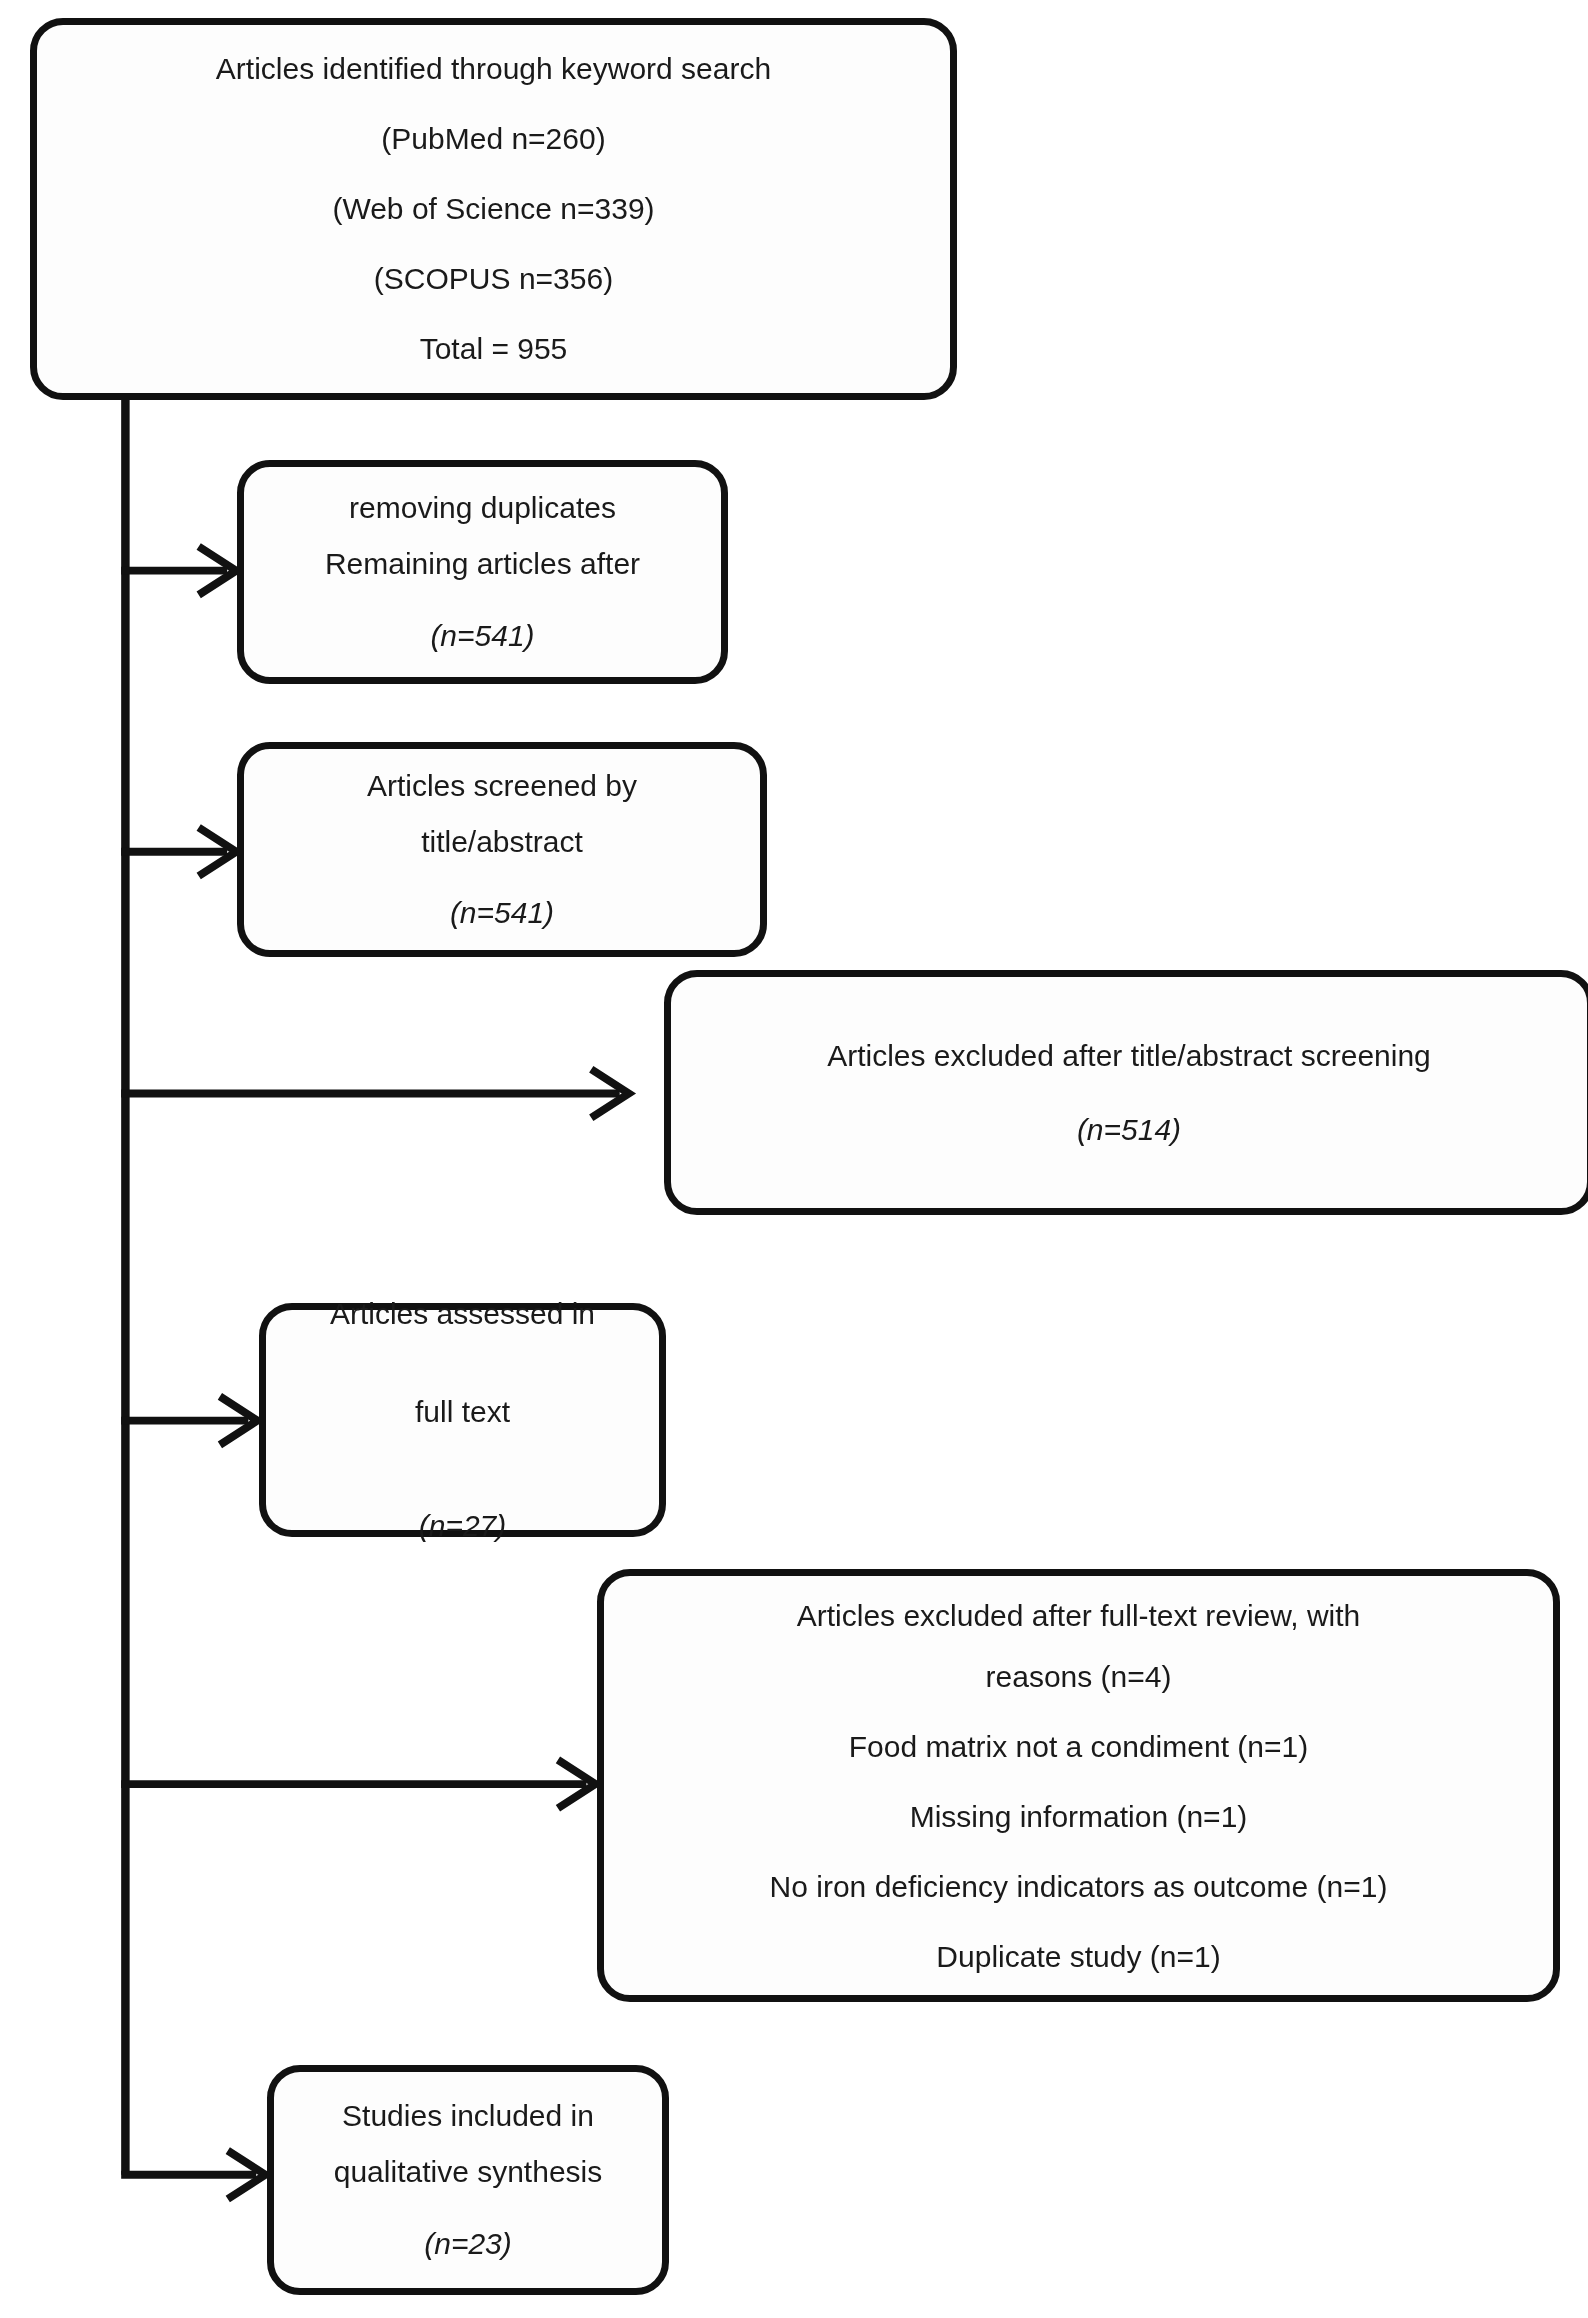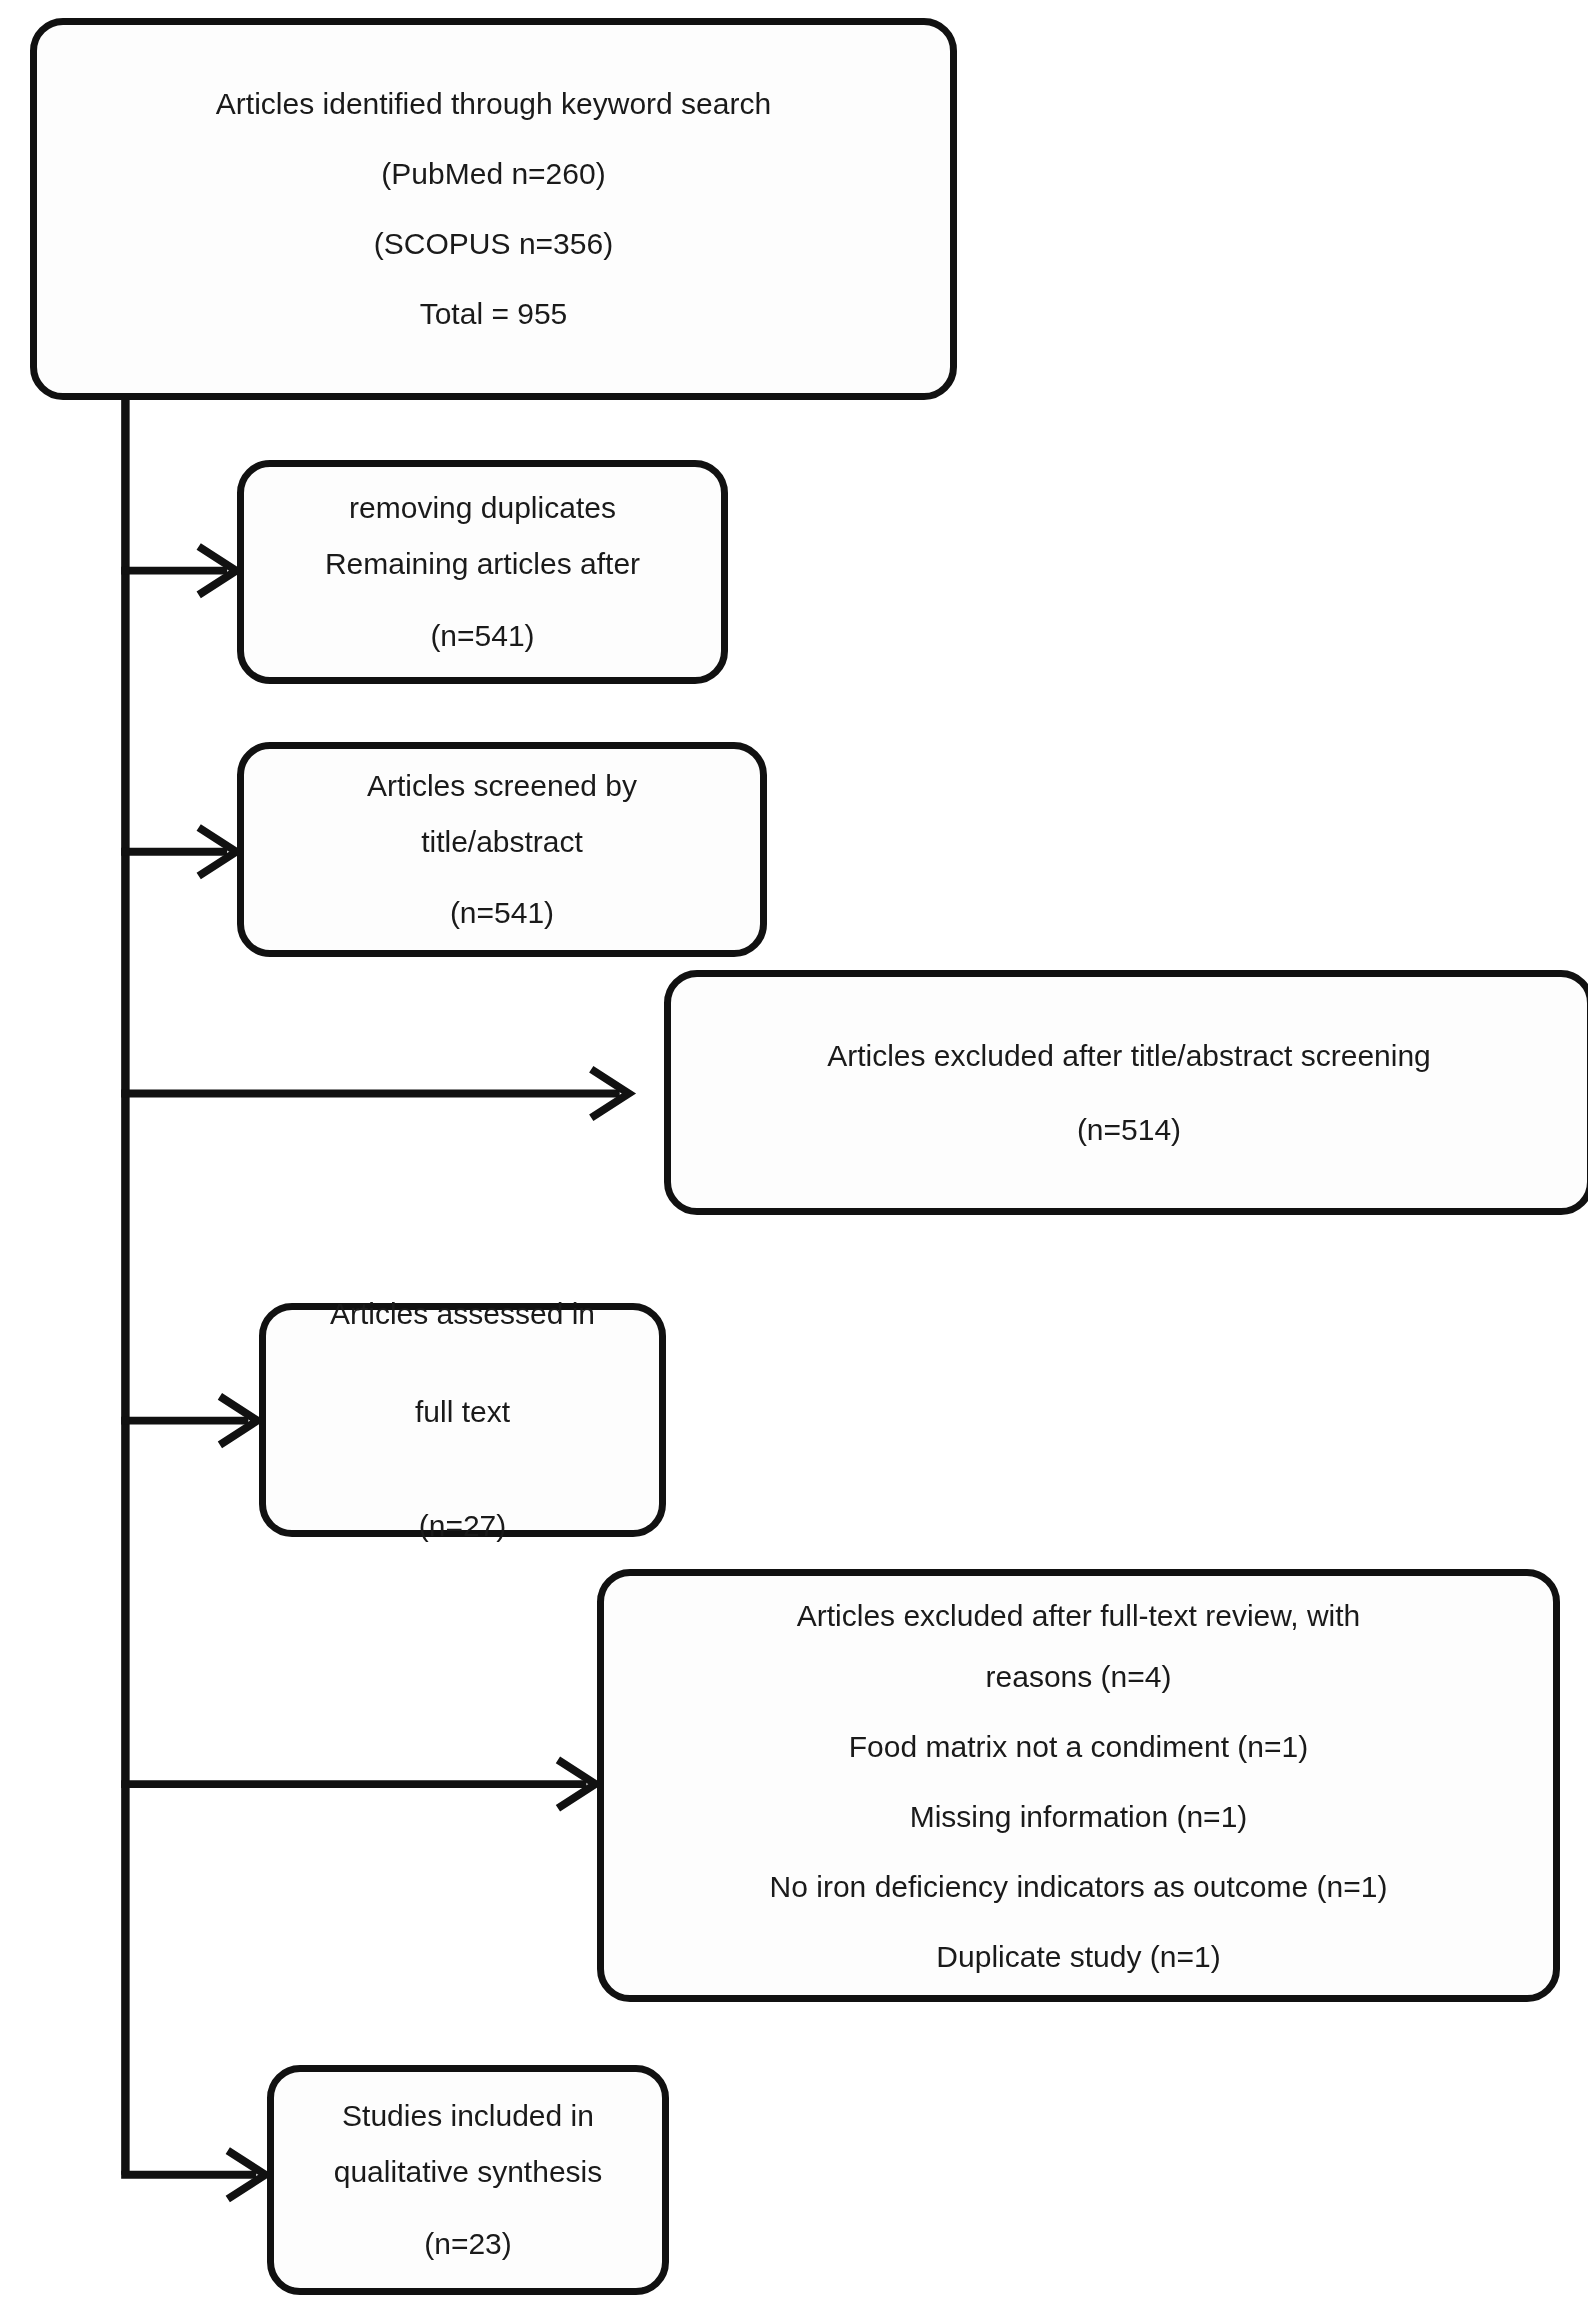--- a/index.html
+++ b/index.html
@@ -87,6 +87,7 @@
   <div class="box" id="box-identified">
     <div class="line">Articles identified through keyword search</div>
     <div class="line">(PubMed n=260)</div>
+    <div class="line">(Web of Science n=339)</div>
     <div class="line">(SCOPUS n=356)</div>
     <div class="line">Total = 955</div>
   </div>

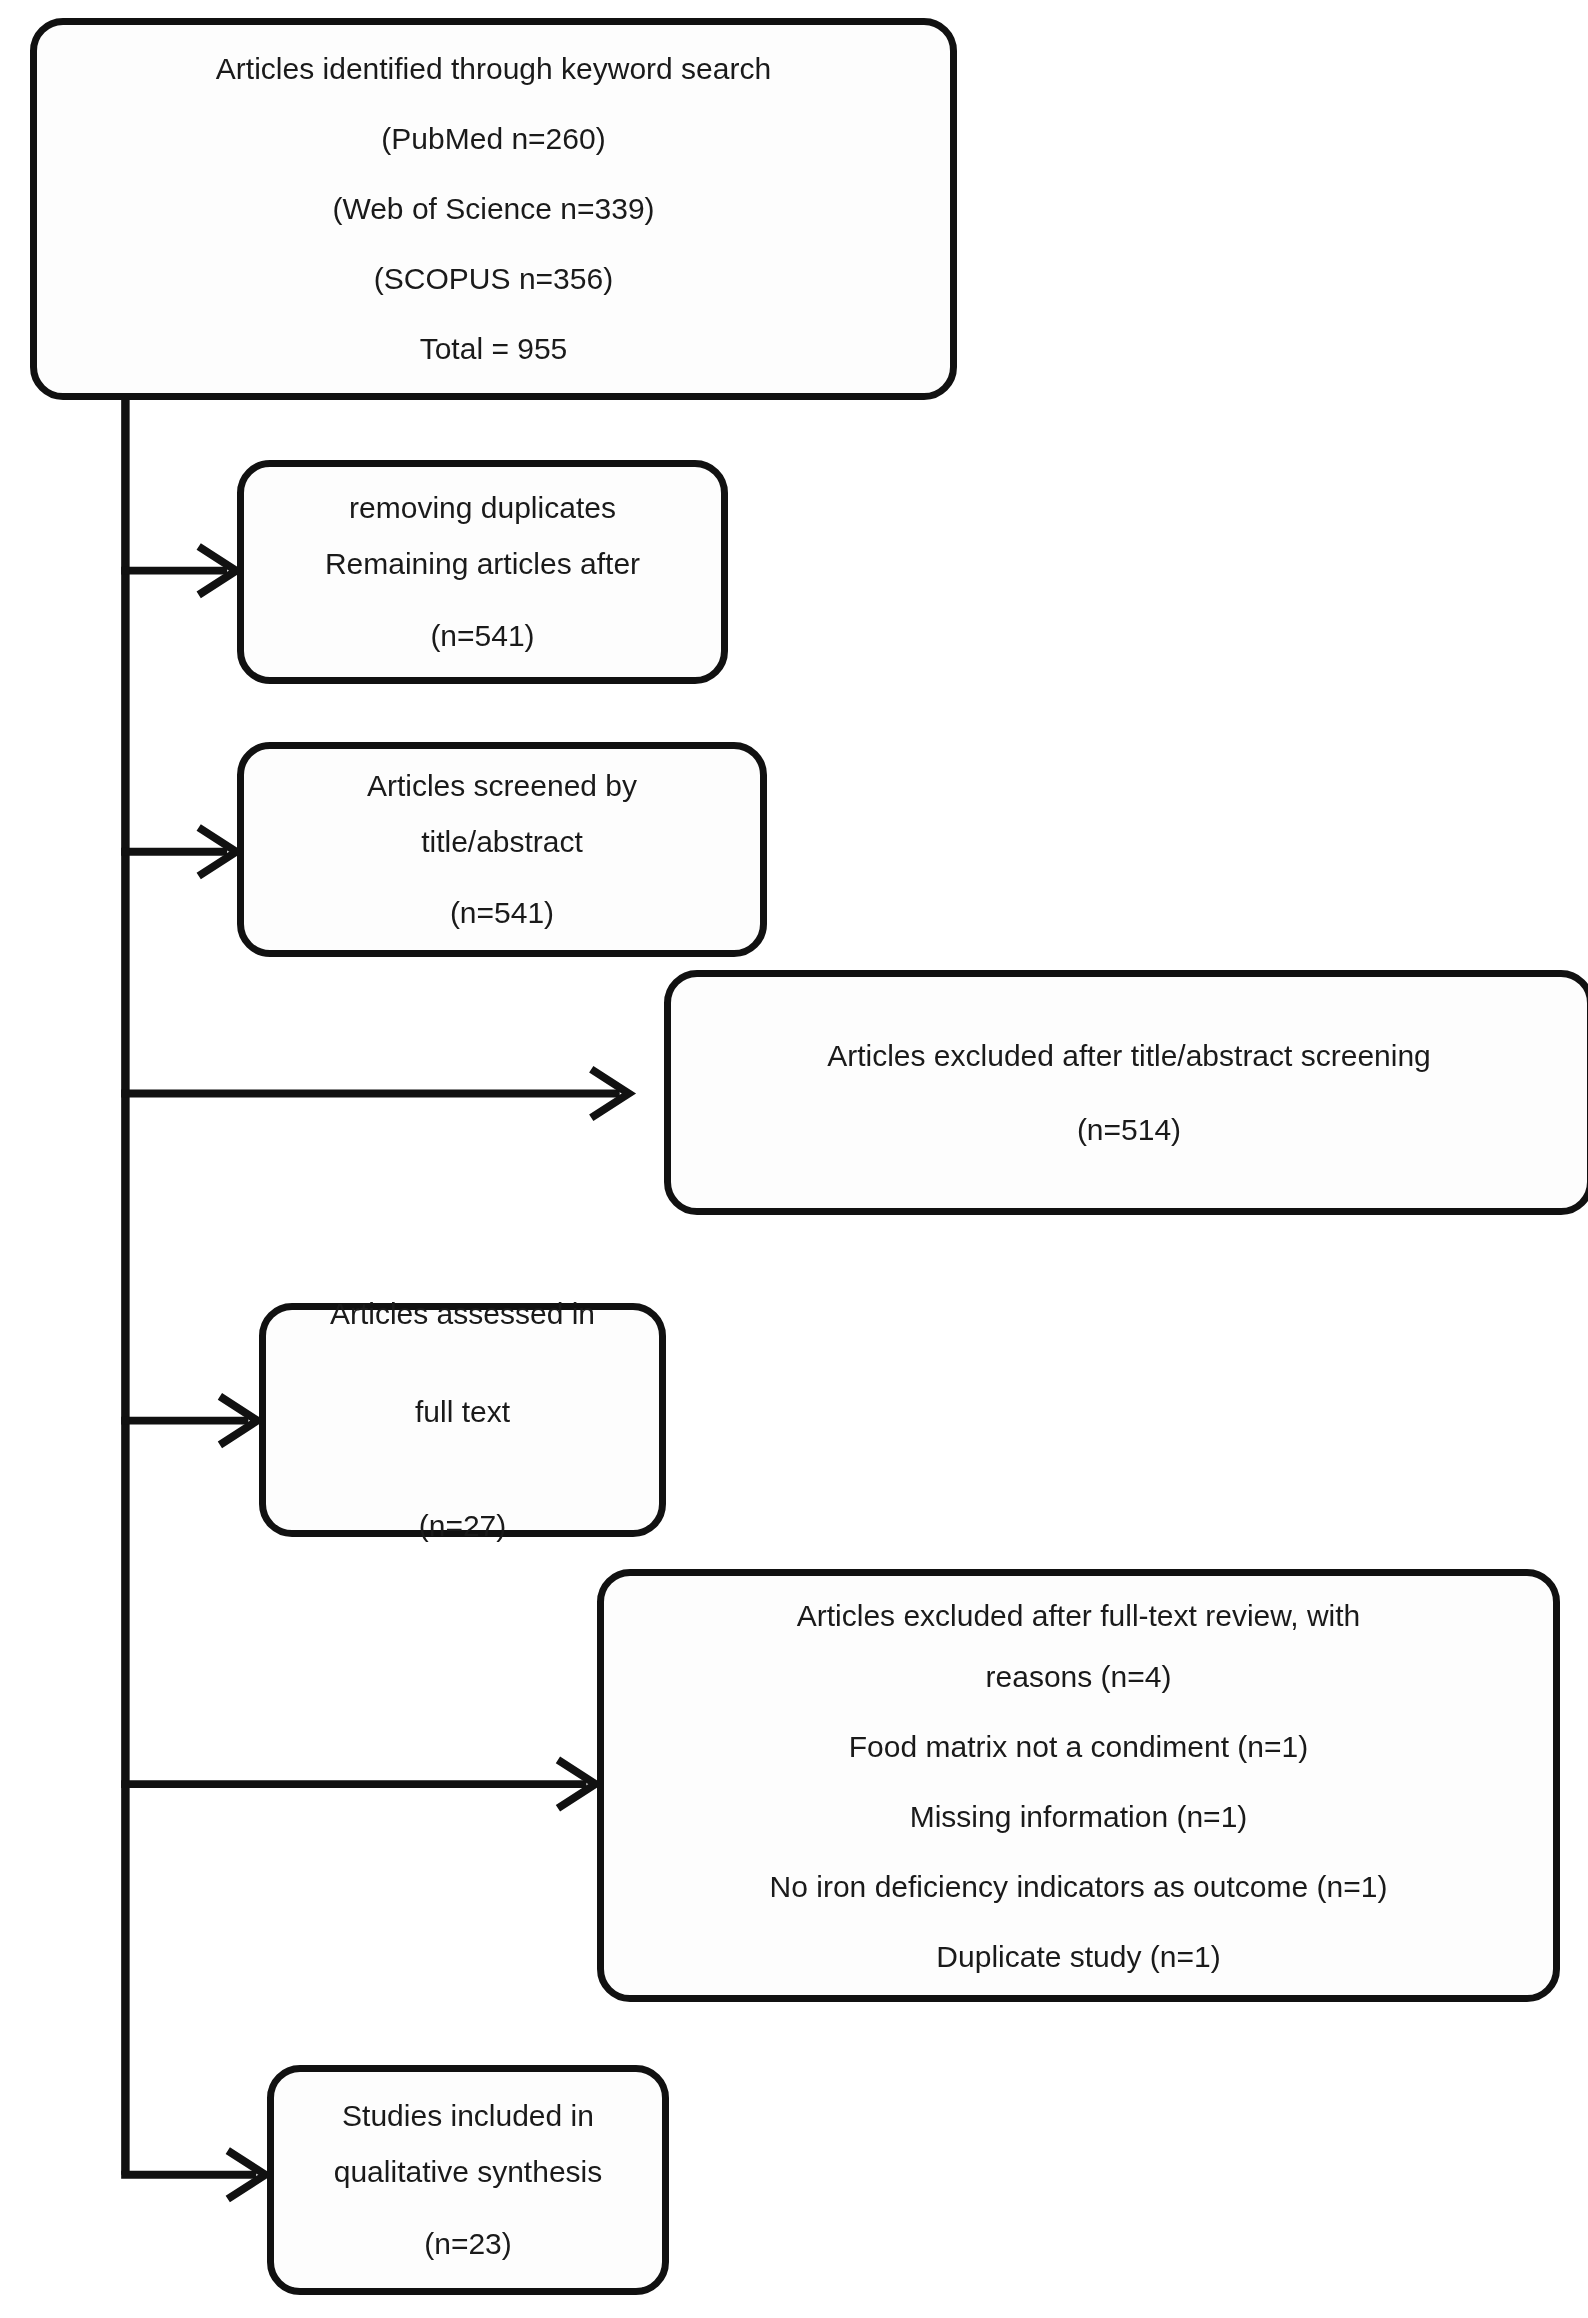--- a/index.html
+++ b/index.html
@@ -36,7 +36,7 @@
     padding: 8.5px 18px;
   }
   .line { white-space: nowrap; }
-  .count { margin-top: 15.7px; }
+  .count { margin-top: 15.7px; font-style: italic; }
 
   #box-identified   { left: 30px;   top: 18px;   width: 927px; height: 382px; line-height: 70px; }
   #box-dedup        { left: 237px;  top: 460px;  width: 491px;  height: 224px; }

